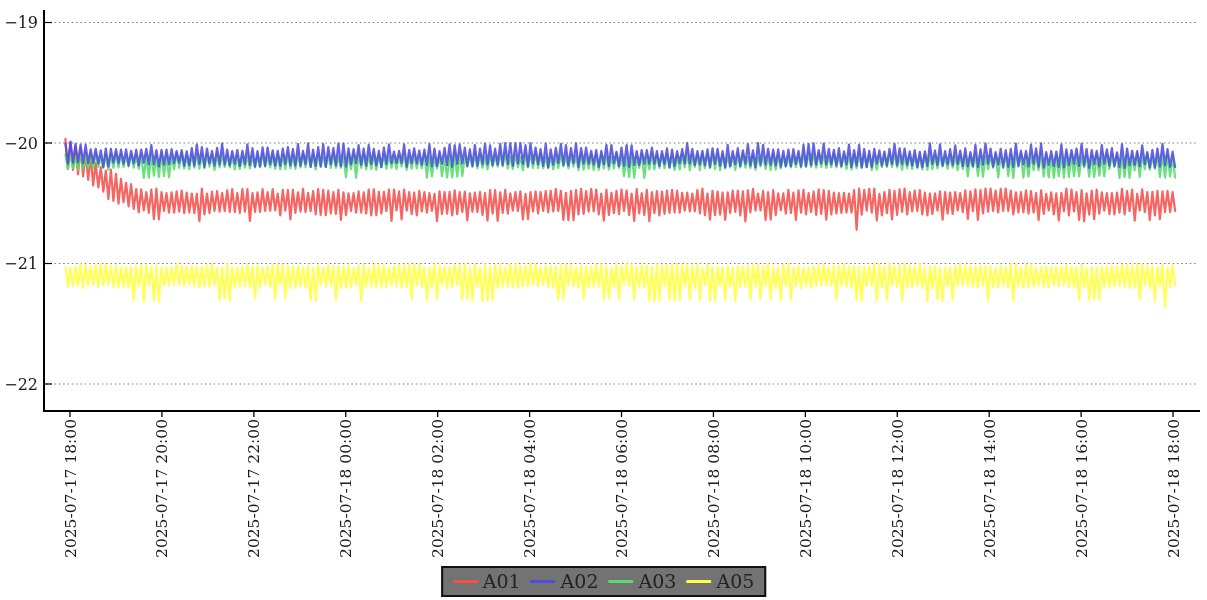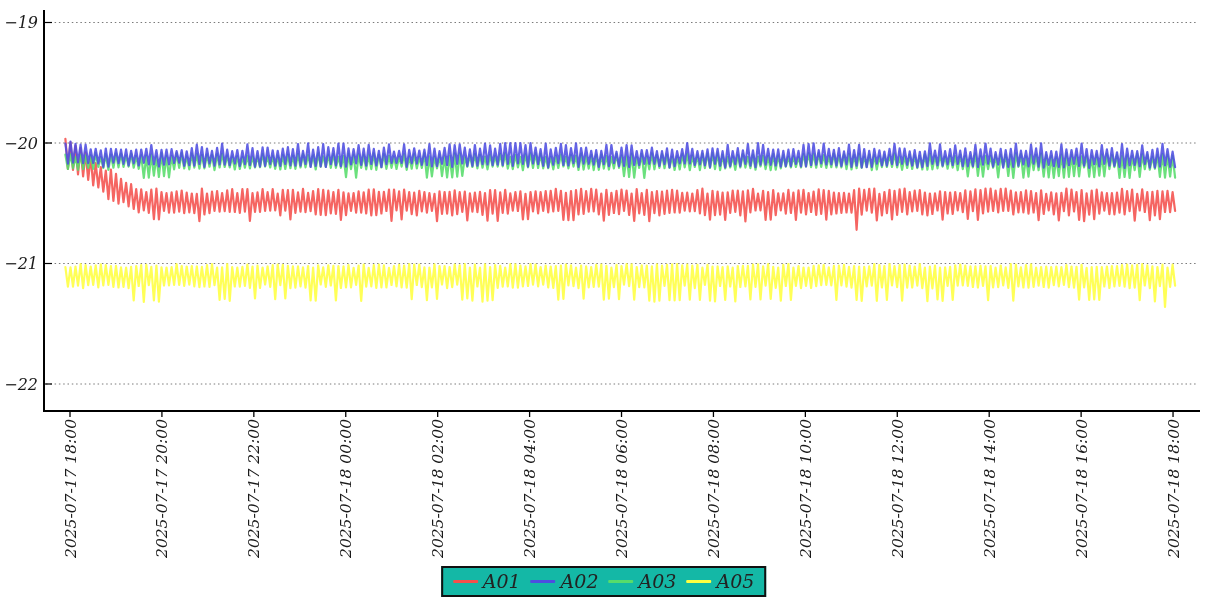--- a/index.html
+++ b/index.html
@@ -4,7 +4,7 @@
 <style>
   html,body{margin:0;padding:0;background:#ffffff;}
   #page{position:relative;width:1207px;height:600px;background:#ffffff;overflow:hidden;
-        font-family:"DejaVu Serif", serif;font-style:italic;}
+        font-family:"DejaVu Serif", serif;}
   #chart-svg{position:absolute;left:0;top:0;}
   #legend{position:absolute;left:50%;transform:translateX(-50%);bottom:3px;
           display:flex;align-items:center;gap:10px;background:#14b8a6;

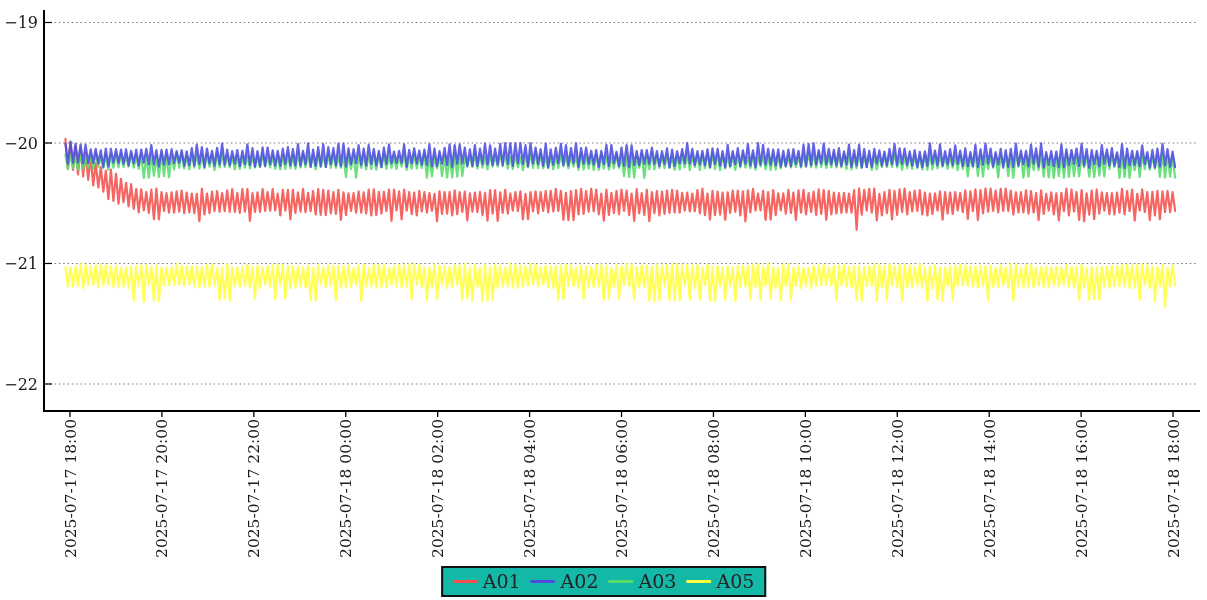--- a/index.html
+++ b/index.html
@@ -7,7 +7,7 @@
         font-family:"DejaVu Serif", serif;}
   #chart-svg{position:absolute;left:0;top:0;}
   #legend{position:absolute;left:50%;transform:translateX(-50%);bottom:3px;
-          display:flex;align-items:center;gap:10px;background:#14b8a6;
+          display:flex;align-items:center;gap:10px;background:#737373;
           border:2px solid #111;padding:2px 10px 3px 10px;}
   .legend-item{display:flex;align-items:center;gap:5px;}
   .legend-swatch{display:inline-block;width:25px;height:3px;border-radius:1px;}

